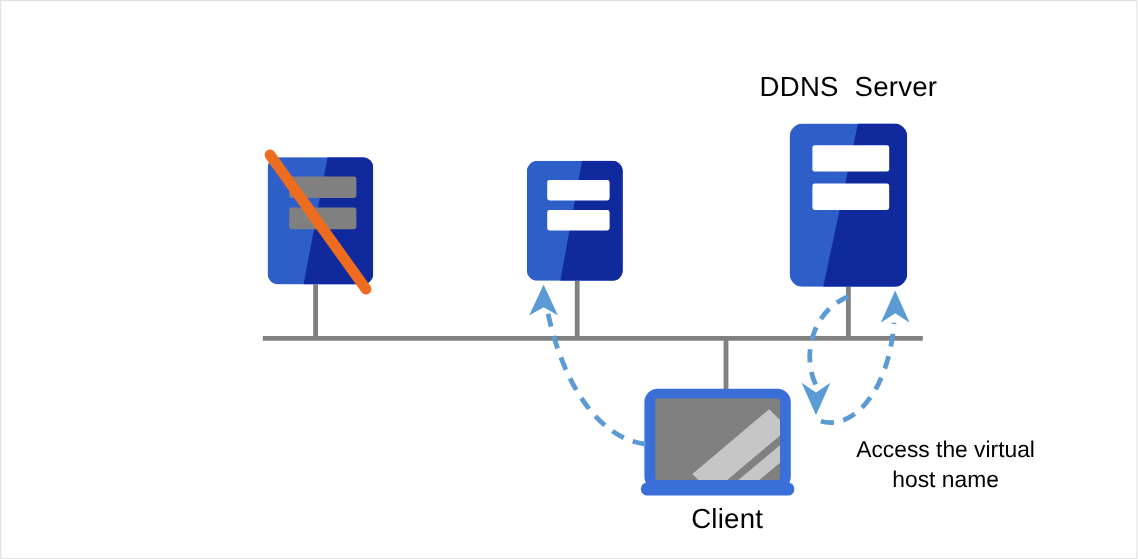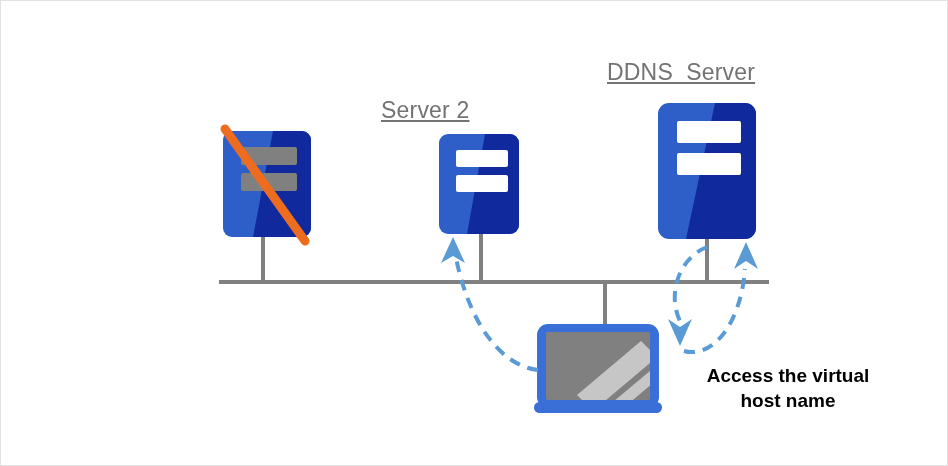--- a/index.html
+++ b/index.html
@@ -29,13 +29,13 @@
   }
   .node-label {
     position: absolute;
-    color: #737373;
+    color: #000000;
     font-family: "Liberation Sans", sans-serif;
     font-size: 23px;
     line-height: 26px;
     white-space: pre;
+    text-align: center;
     letter-spacing: 0.2px;
-    text-decoration: underline;
   }
   .label-server1 { left: 160px; top: 96px; width: 200px; }
   .label-server2 { left: 380px; top: 96px; width: 200px; }

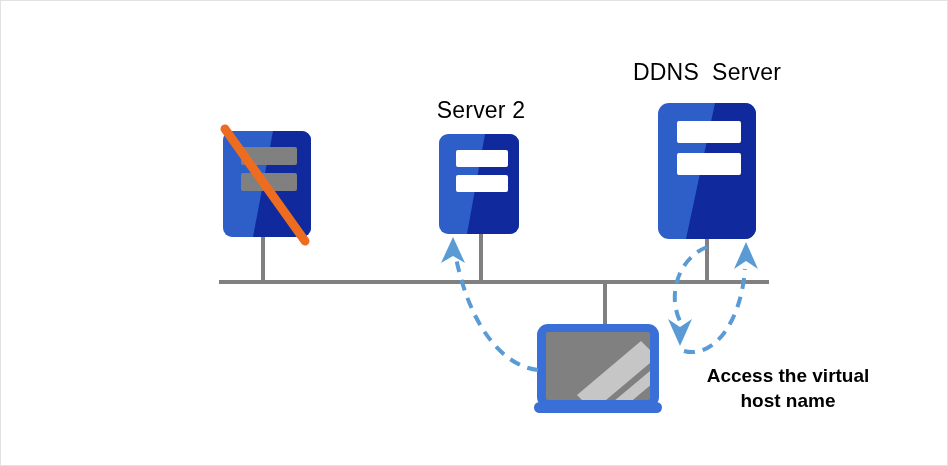--- a/index.html
+++ b/index.html
@@ -137,7 +137,6 @@
   </svg>
 
 
-  <div class="node-label label-server2">Server 2</div>
 
   <div class="node-label label-ddns">DDNS  Server</div>
 

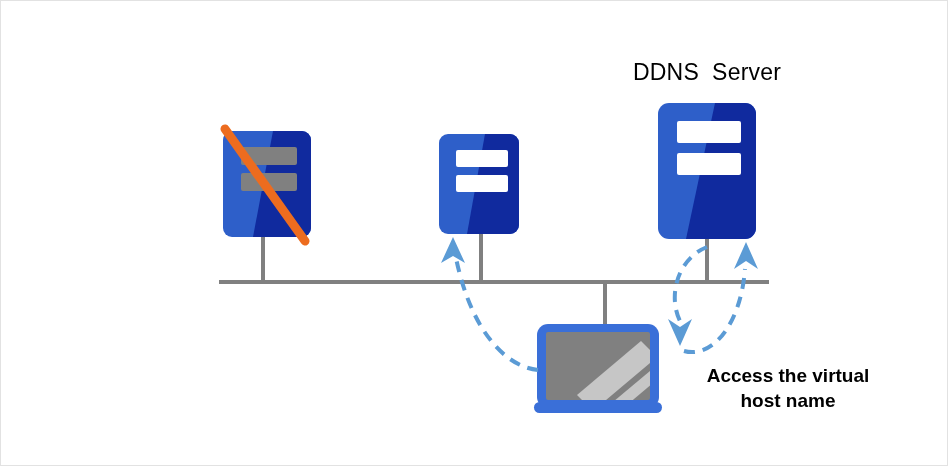--- a/index.html
+++ b/index.html
@@ -50,7 +50,7 @@
     font-family: "Liberation Sans", sans-serif;
     font-size: 19px;
     line-height: 25px;
-    font-weight: 700;
+    font-weight: 400;
     text-align: center;
     white-space: pre-line;
   }

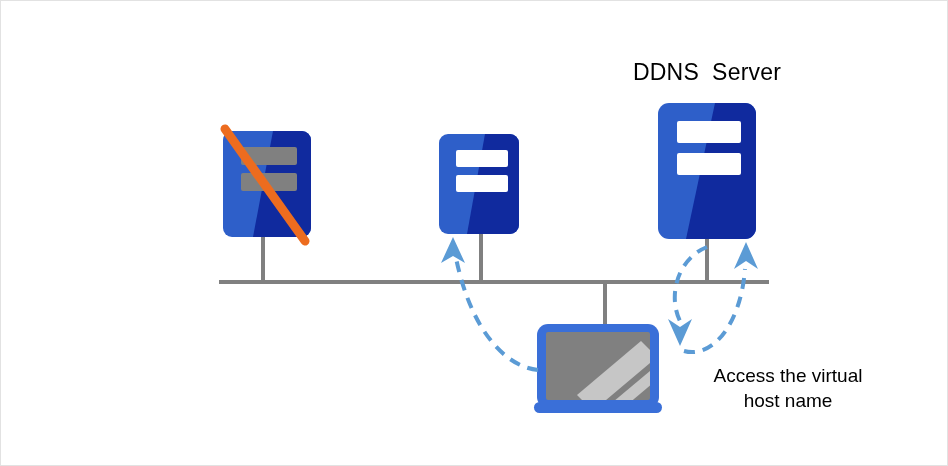--- a/index.html
+++ b/index.html
@@ -140,6 +140,7 @@
 
   <div class="node-label label-ddns">DDNS  Server</div>
 
+  <div class="node-label label-client">Client</div>
 
   <div class="annotation">Access the virtual
 host name</div>

